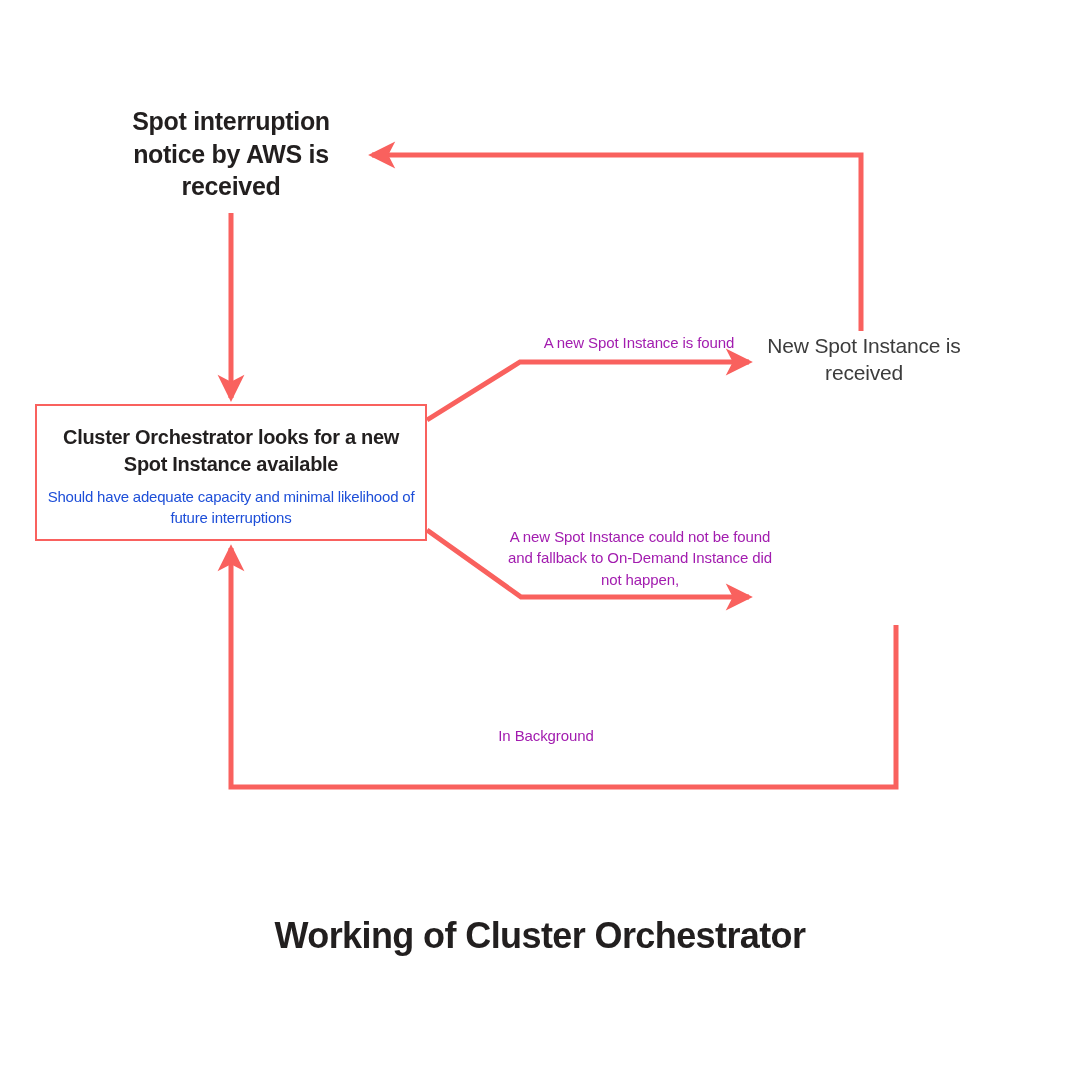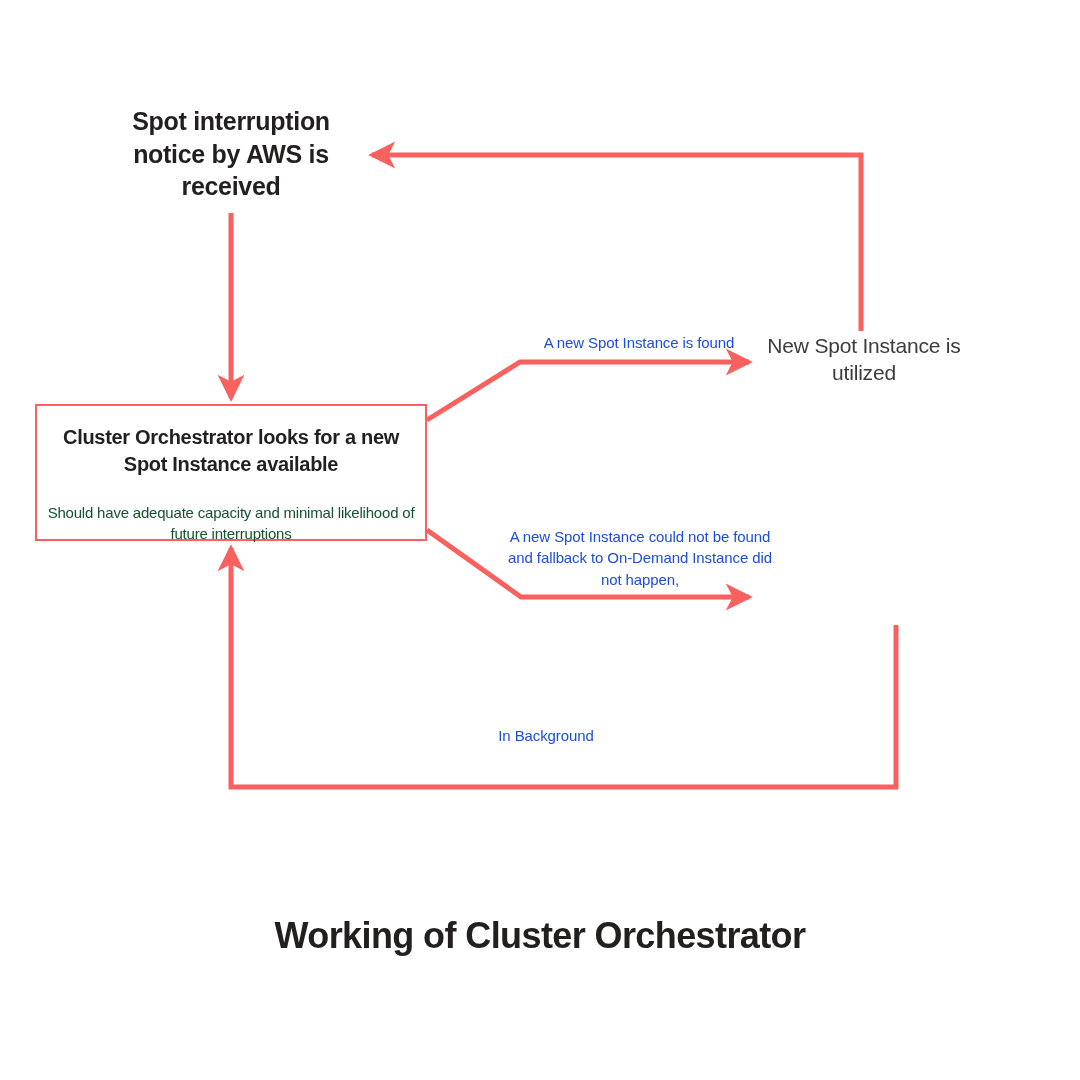--- a/index.html
+++ b/index.html
@@ -47,7 +47,7 @@
   }
   .edge-label {
     position: absolute;
-    color: #1d4ed8;
+    color: #a21caf;
     font-family: "Liberation Sans", sans-serif;
     font-weight: 400;
     font-size: 15px;

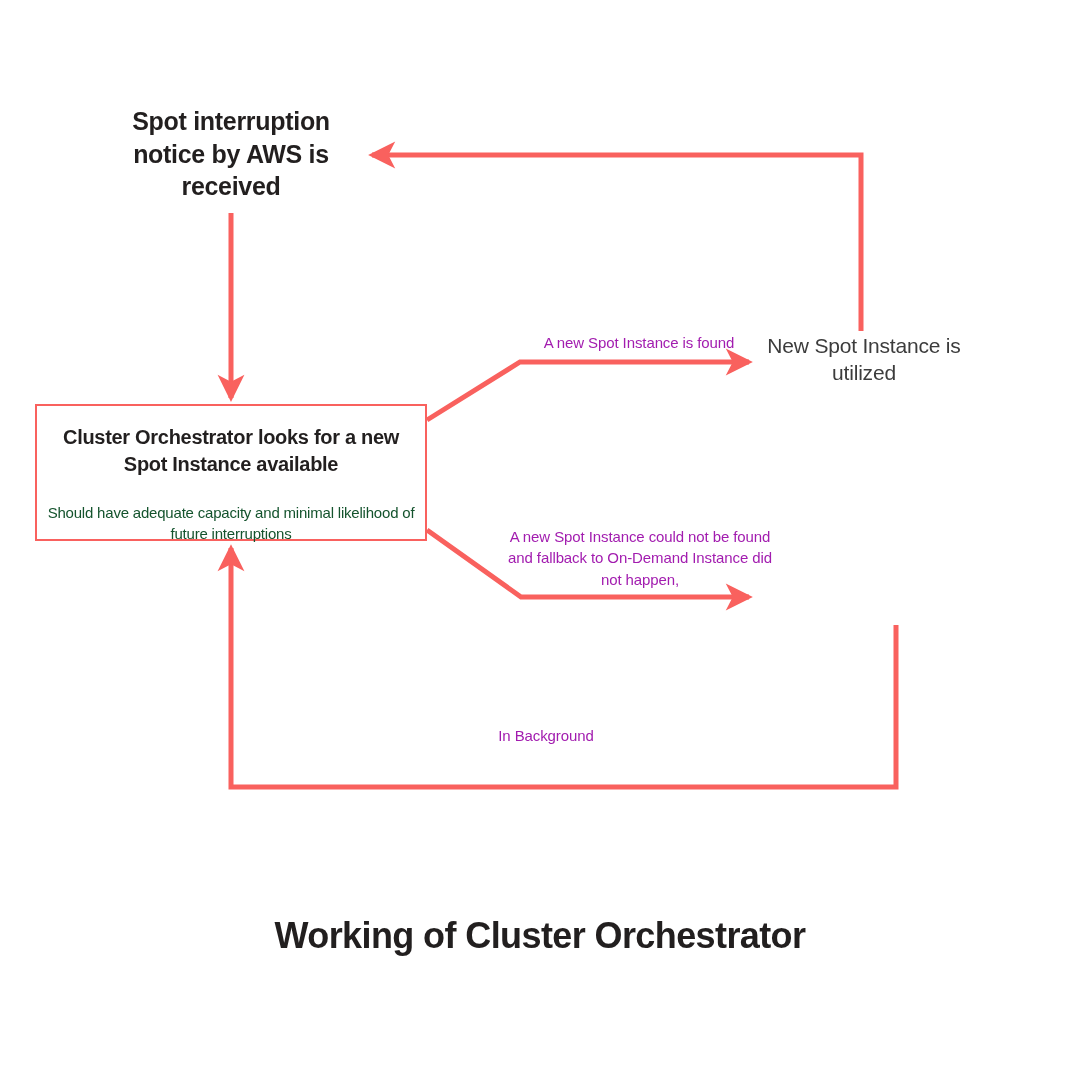--- a/index.html
+++ b/index.html
@@ -171,7 +171,7 @@
   <div class="node-heading-bold" id="orchestrator-title">Cluster Orchestrator looks for a new Spot Instance available</div>
   <div class="node-text" id="orchestrator-sub">Should have adequate capacity and minimal likelihood of future interruptions</div>
 
-  <div class="node-text" id="node-utilized">New Spot Instance is utilized</div>
+  <div class="node-text" id="node-utilized">New Spot Instance is received</div>
 
 
   <div class="edge-label" id="label-found">A new Spot Instance is found</div>

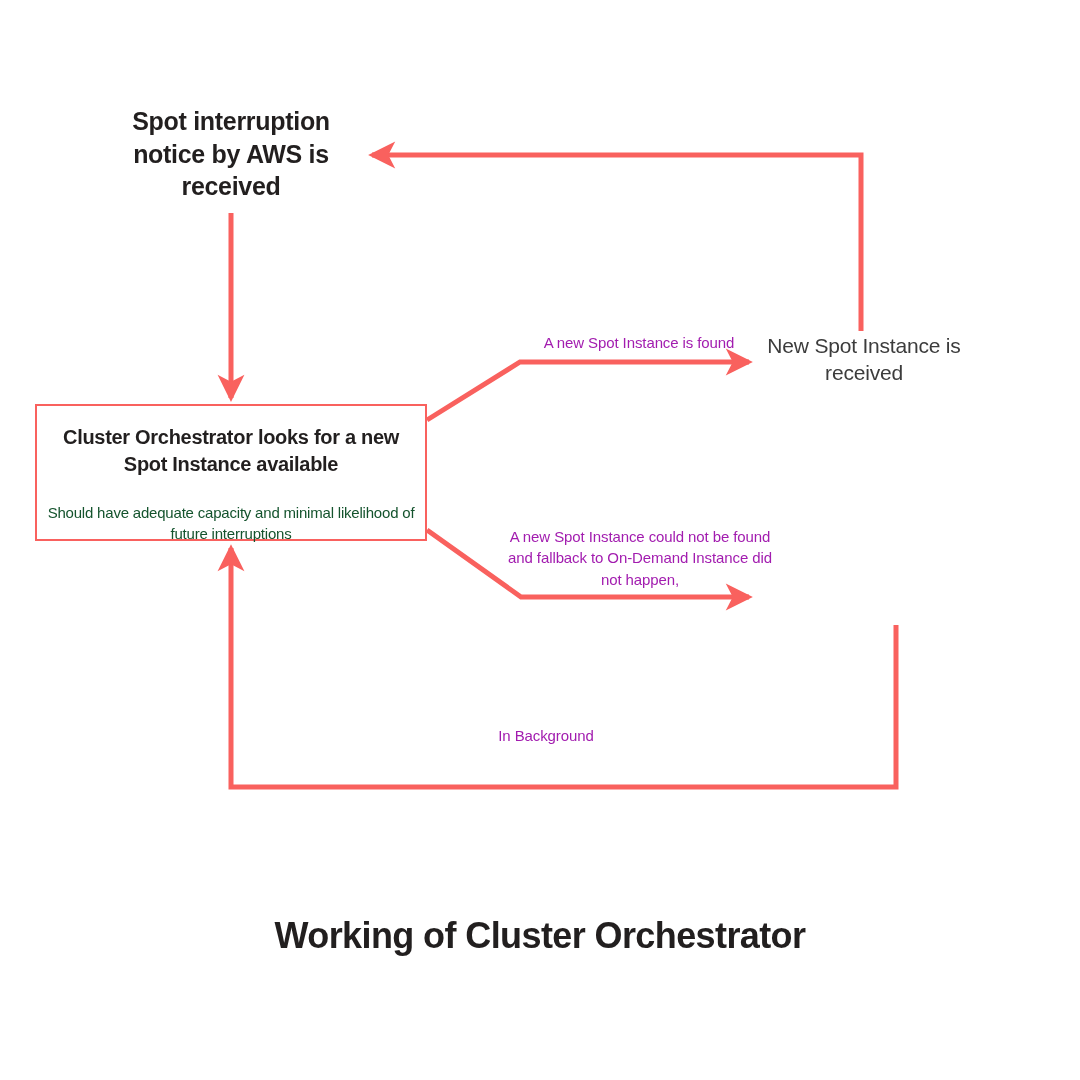--- a/index.html
+++ b/index.html
@@ -91,8 +91,7 @@
     width: 368px;
     font-size: 15px;
     line-height: 1.42;
-    color: #14532d;
-    margin-top: 16px;
+    color: #1d4ed8;
   }
 
   

